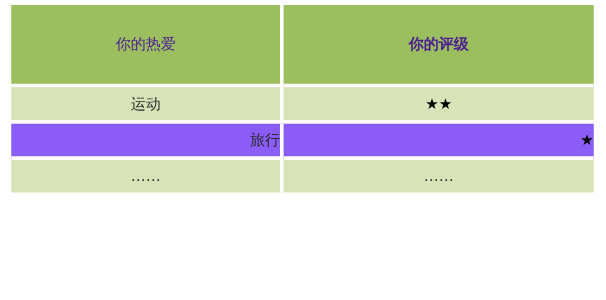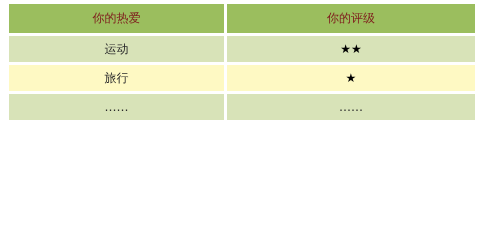--- a/index.html
+++ b/index.html
@@ -32,12 +32,12 @@
   thead th {
     height: 29px;
     background: #9bbe5e;
-    color: #7f1d1d;
+    color: #4c1d95;
     font-weight: normal;
     font-size: 12px;
     line-height: 29px;
     text-align: center;
-    padding: 0;
+    padding: 17px;
     vertical-align: middle;
     border-right: 3px solid #ffffff;
     border-bottom: 3px solid #ffffff;

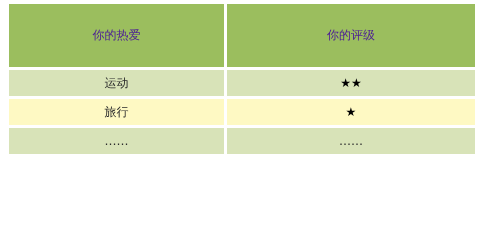--- a/index.html
+++ b/index.html
@@ -44,6 +44,7 @@
   }
   thead th.last-col {
     border-right: none;
+    font-weight: bold;
   }
 
   tbody td {

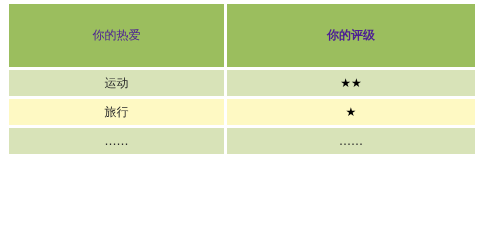--- a/index.html
+++ b/index.html
@@ -66,7 +66,7 @@
   }
 
   td.shade-dark  { background: #d8e3b8; }
-  td.shade-light { background: #fef9c3; }
+  td.shade-light { background: #8b5cf6; text-align: right; }
 
   .stars {
     display: inline-block;

